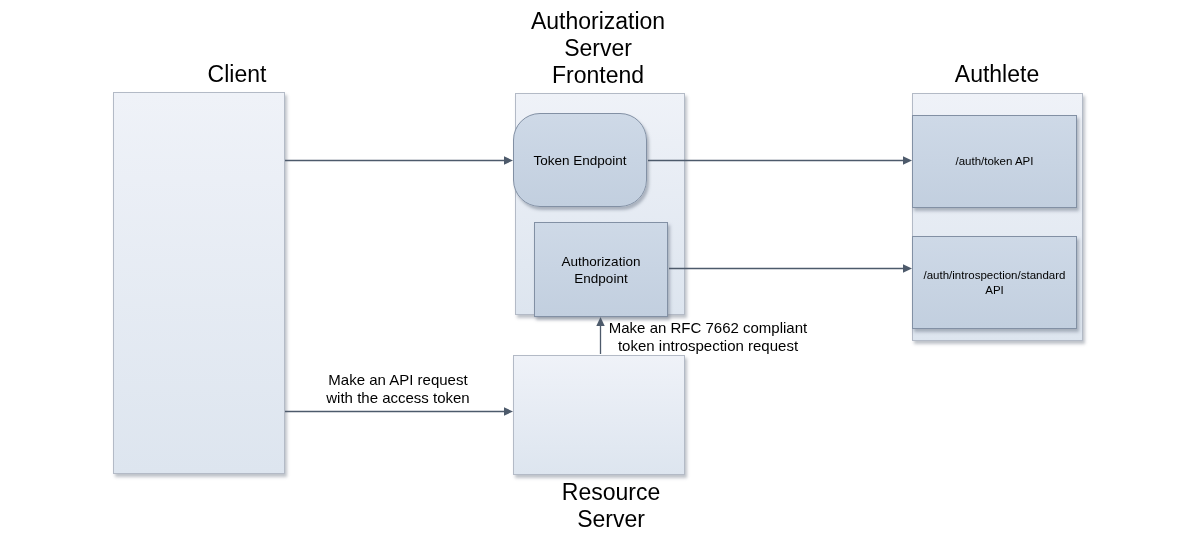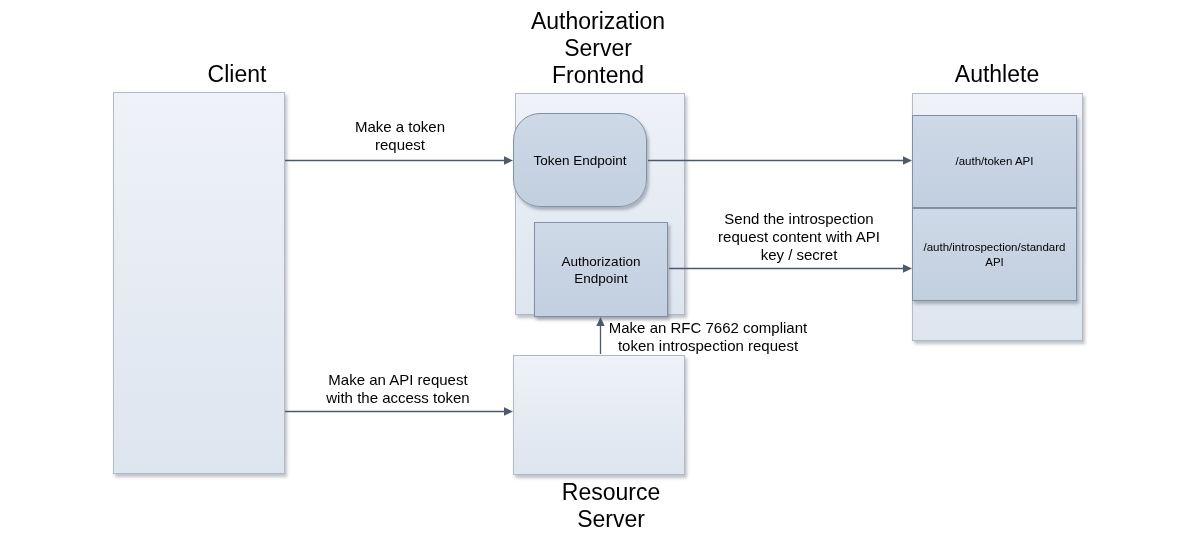--- a/index.html
+++ b/index.html
@@ -100,8 +100,6 @@
     </g>
   </svg>
 
-  <div class="arrow-label" style="left:400px;top:118px;">Make a token
-request</div>
   <div class="arrow-label" style="left:799px;top:210px;">Send the introspection
 request content with API
 key / secret</div>

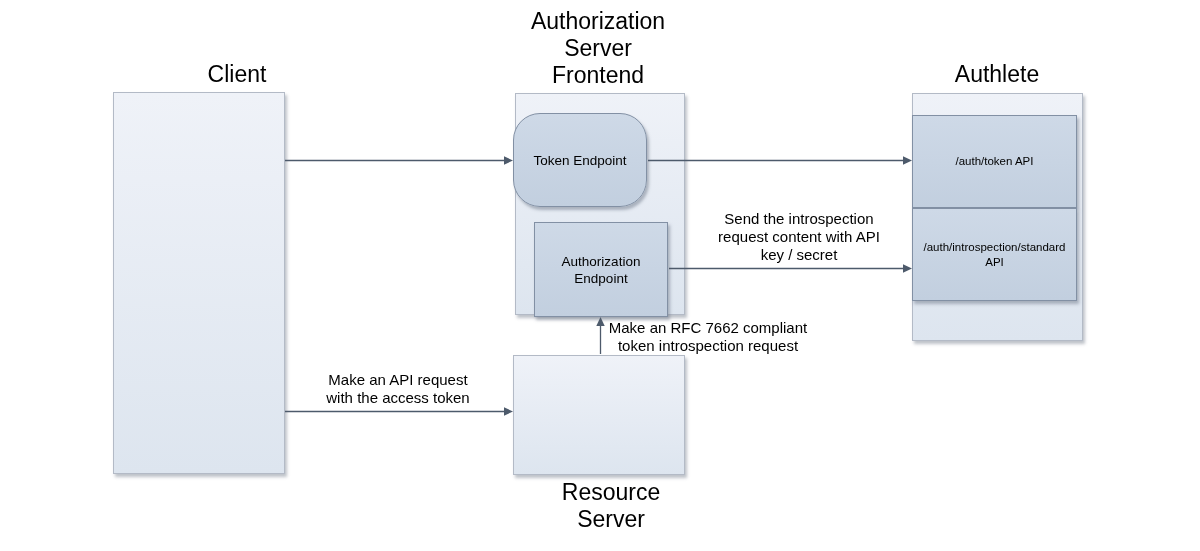--- a/index.html
+++ b/index.html
@@ -100,9 +100,6 @@
     </g>
   </svg>
 
-  <div class="arrow-label" style="left:799px;top:210px;">Send the introspection
-request content with API
-key / secret</div>
   <div class="arrow-label" style="left:398px;top:371px;">Make an API request
 with the access token</div>
   <div class="arrow-label" style="left:708px;top:319px;">Make an RFC 7662 compliant

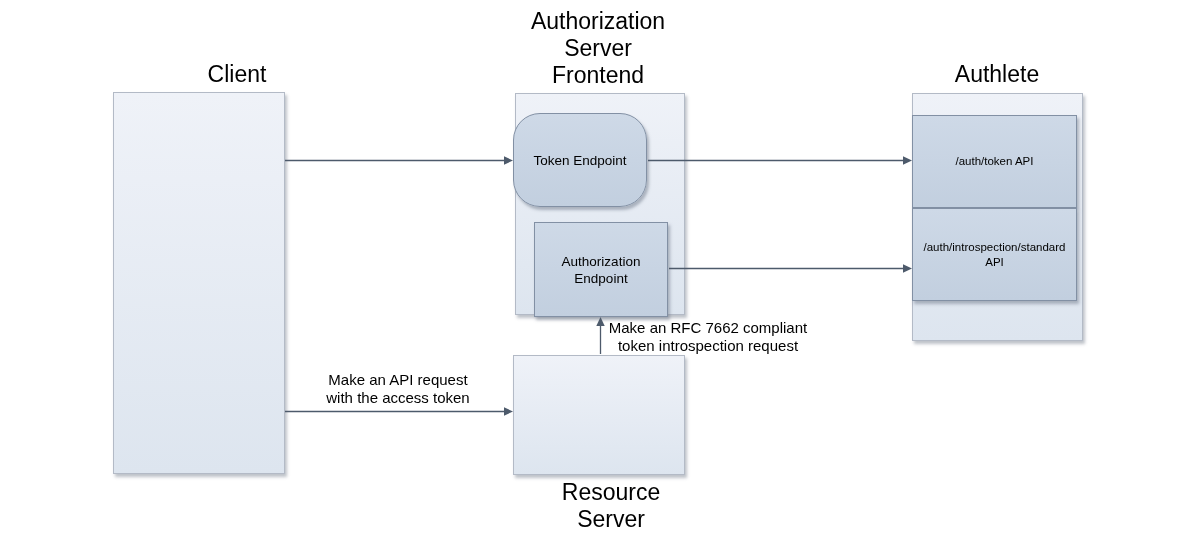--- a/index.html
+++ b/index.html
@@ -72,7 +72,7 @@
   <div class="box inner api-label" style="left:912px;top:115px;width:165px;height:93px;">
     <span>/auth/token API</span>
   </div>
-  <div class="box inner api-label" style="left:912px;top:208px;width:165px;height:93px;">
+  <div class="box inner api-label" style="left:912px;top:236px;width:165px;height:93px;">
     <span>/auth/introspection/standard
 API</span>
   </div>

